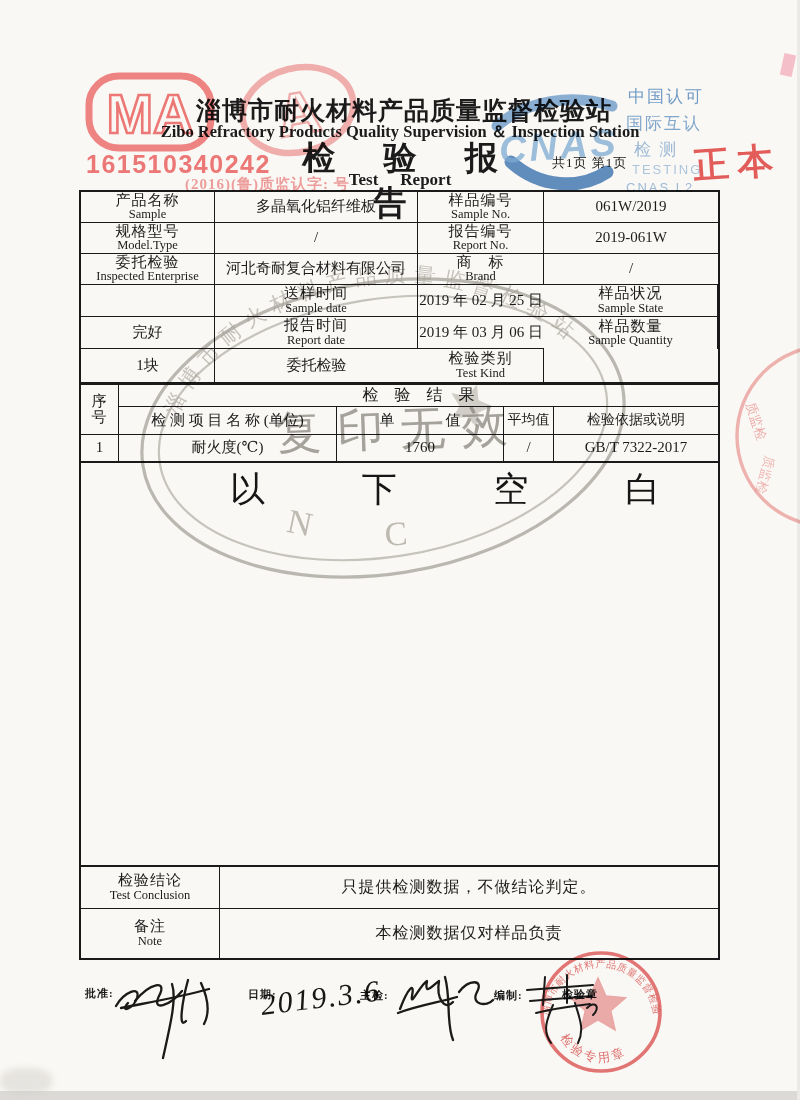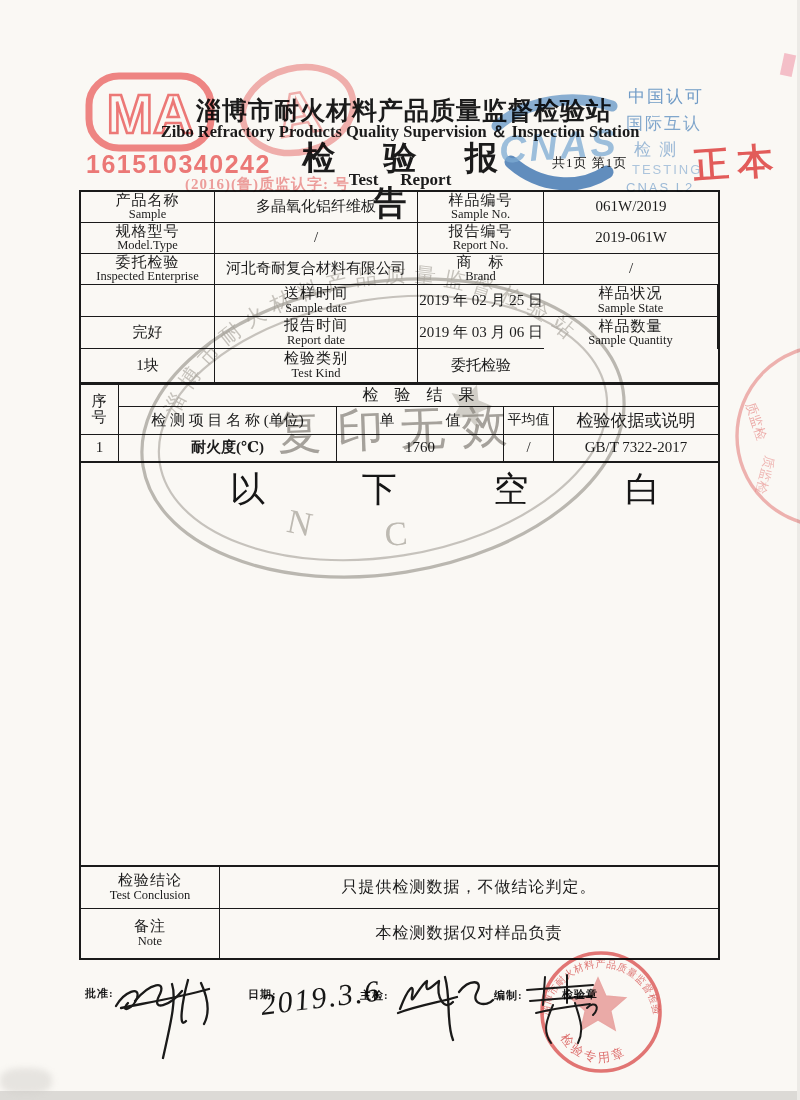--- a/index.html
+++ b/index.html
@@ -130,12 +130,12 @@
     <div class="cell last-row">
         <span class="val">1块</span>
       </div>
+    <div class="cell last-row last-col">
+        <span class="val">委托检验</span>
+      </div>
     <div class="cell last-row">
         <span class="lab-zh">检验类别</span>
         <span class="lab-en">Test Kind</span>
-      </div>
-    <div class="cell last-row last-col">
-        <span class="val">委托检验</span>
       </div>
   </div>
 

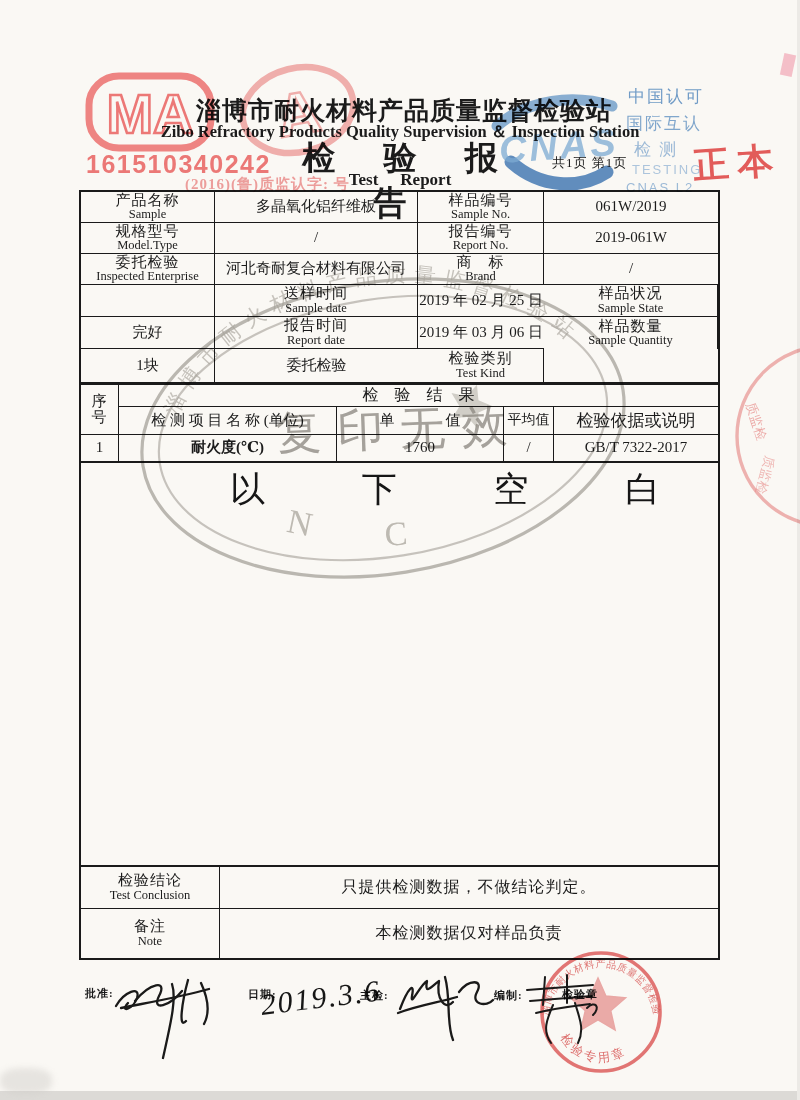--- a/index.html
+++ b/index.html
@@ -156,7 +156,7 @@
     <div class="cell res-head" style="grid-row:2;grid-column:4;font-size:14px;">
         <span>平均值</span>
       </div>
-    <div class="cell res-head last-col" style="grid-row:2;grid-column:5;font-size:17px;">
+    <div class="cell res-head last-col" style="grid-row:2;grid-column:5;font-size:14px;">
         <span>检验依据或说明</span>
       </div>
     <div class="cell last-row" style="grid-row:3;grid-column:1;">

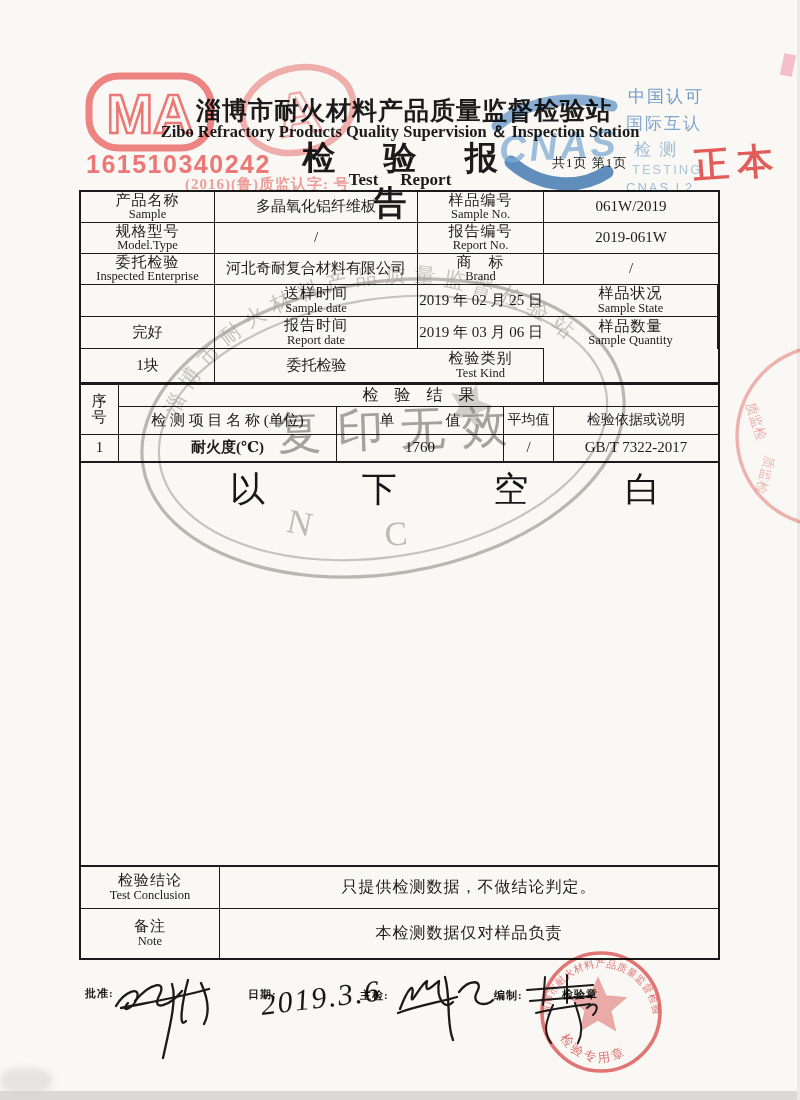--- a/index.html
+++ b/index.html
@@ -162,7 +162,7 @@
     <div class="cell last-row" style="grid-row:3;grid-column:1;">
         <span class="val">1</span>
       </div>
-    <div class="cell last-row" style="grid-row:3;grid-column:2;font-weight:bold;">
+    <div class="cell last-row" style="grid-row:3;grid-column:2;">
         <span class="val">耐火度(℃)</span>
       </div>
     <div class="cell last-row" style="grid-row:3;grid-column:3;">

